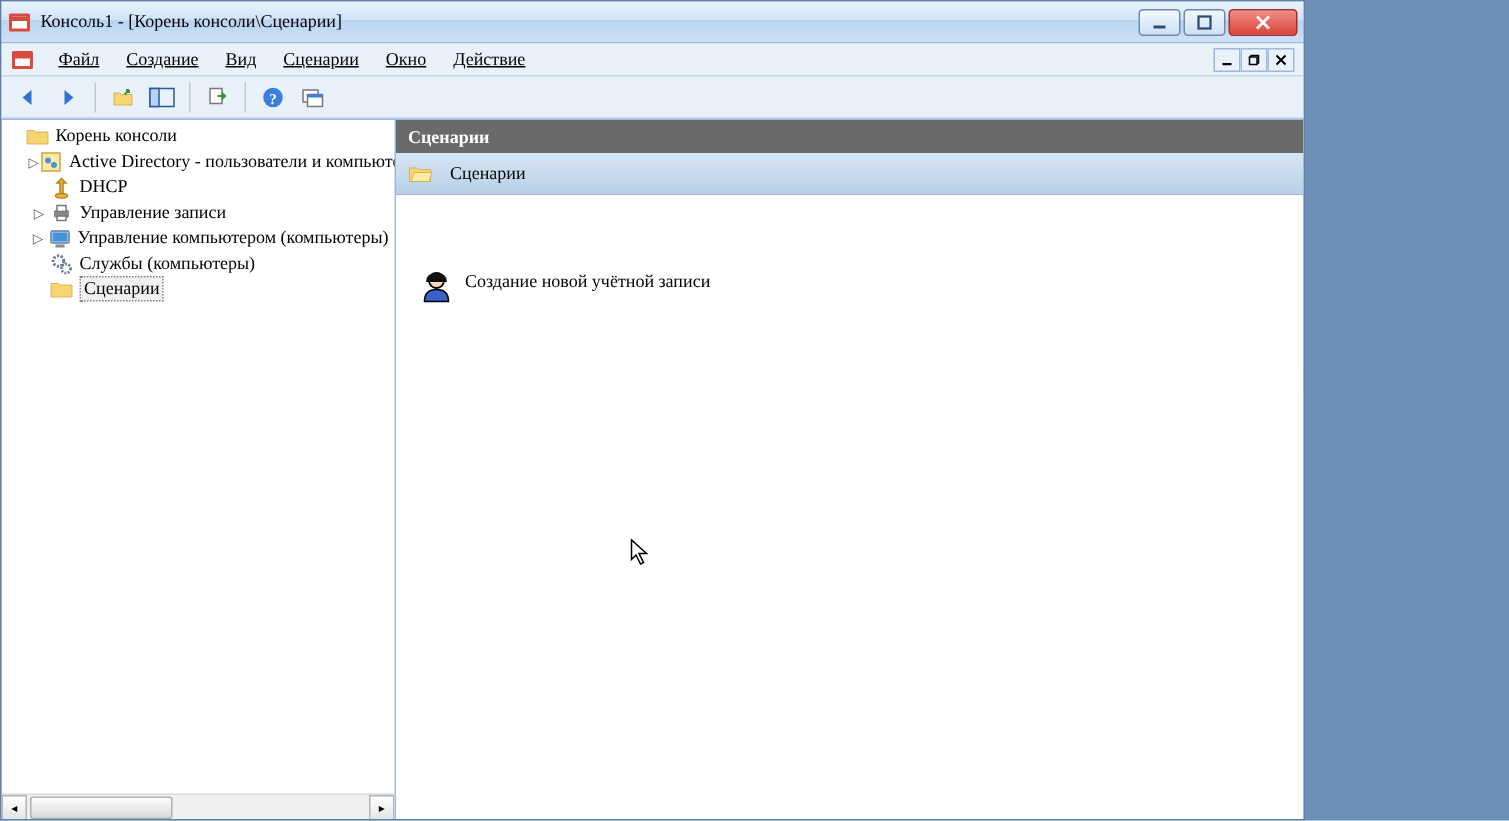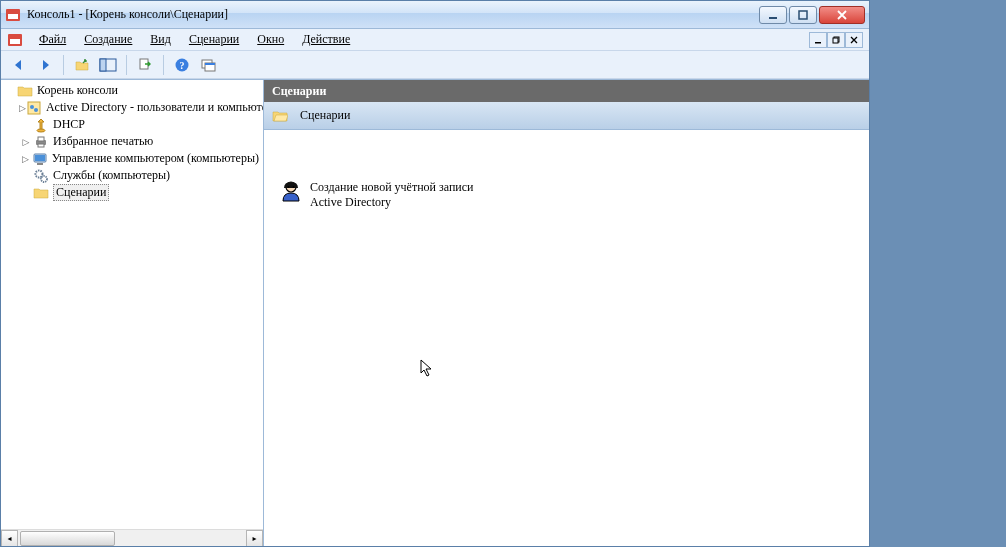--- a/index.html
+++ b/index.html
@@ -411,7 +411,7 @@
                 <rect x="5" y="10" width="6" height="3" fill="#fff" stroke="#777"></rect>
               </svg>
           </span>
-          <span class="tn-label">Избранное печатью</span>
+          <span class="tn-label">Управление записи</span>
         </div>
 
         <div class="tree-node" style="padding-left:18px;">

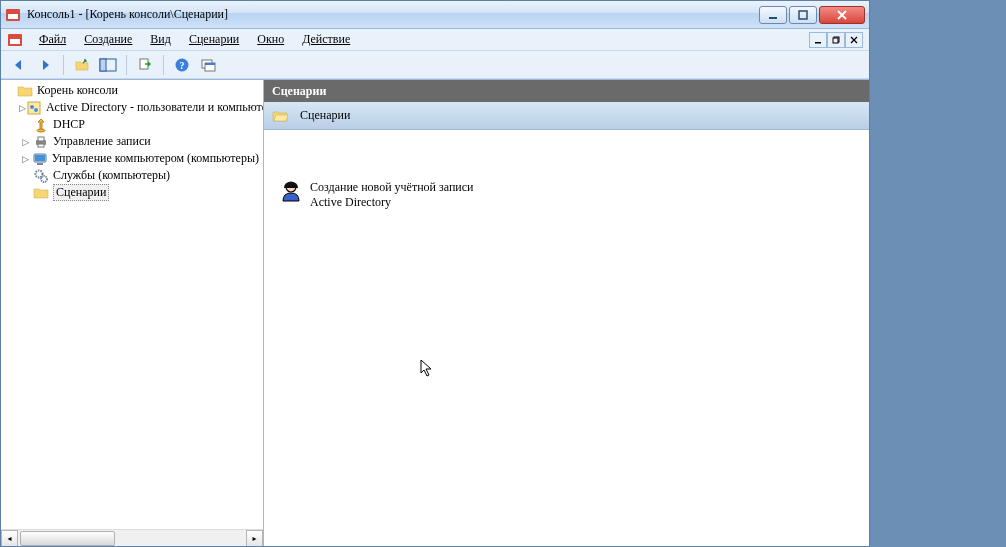--- a/index.html
+++ b/index.html
@@ -239,6 +239,7 @@
     color: #000;
     font-size: 12px;
     line-height: 15px;
+    text-align: center;
   }
   .cursor-ptr {
     position: absolute;

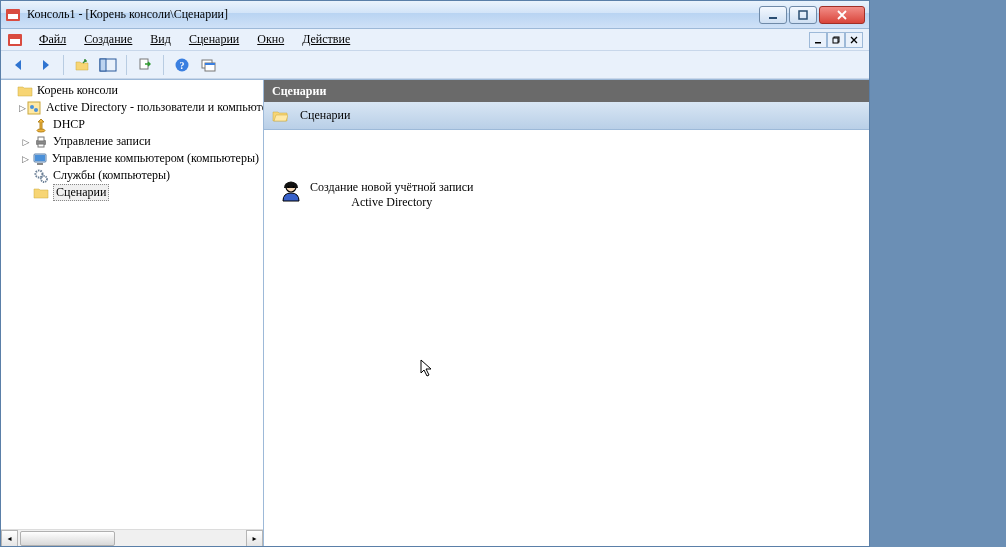--- a/index.html
+++ b/index.html
@@ -485,7 +485,6 @@
           </div>
           <div class="action-text">
             <div class="desc">Создание новой учётной записи</div>
-            <div class="desc">Active Directory</div>
           </div>
         </div>
 

